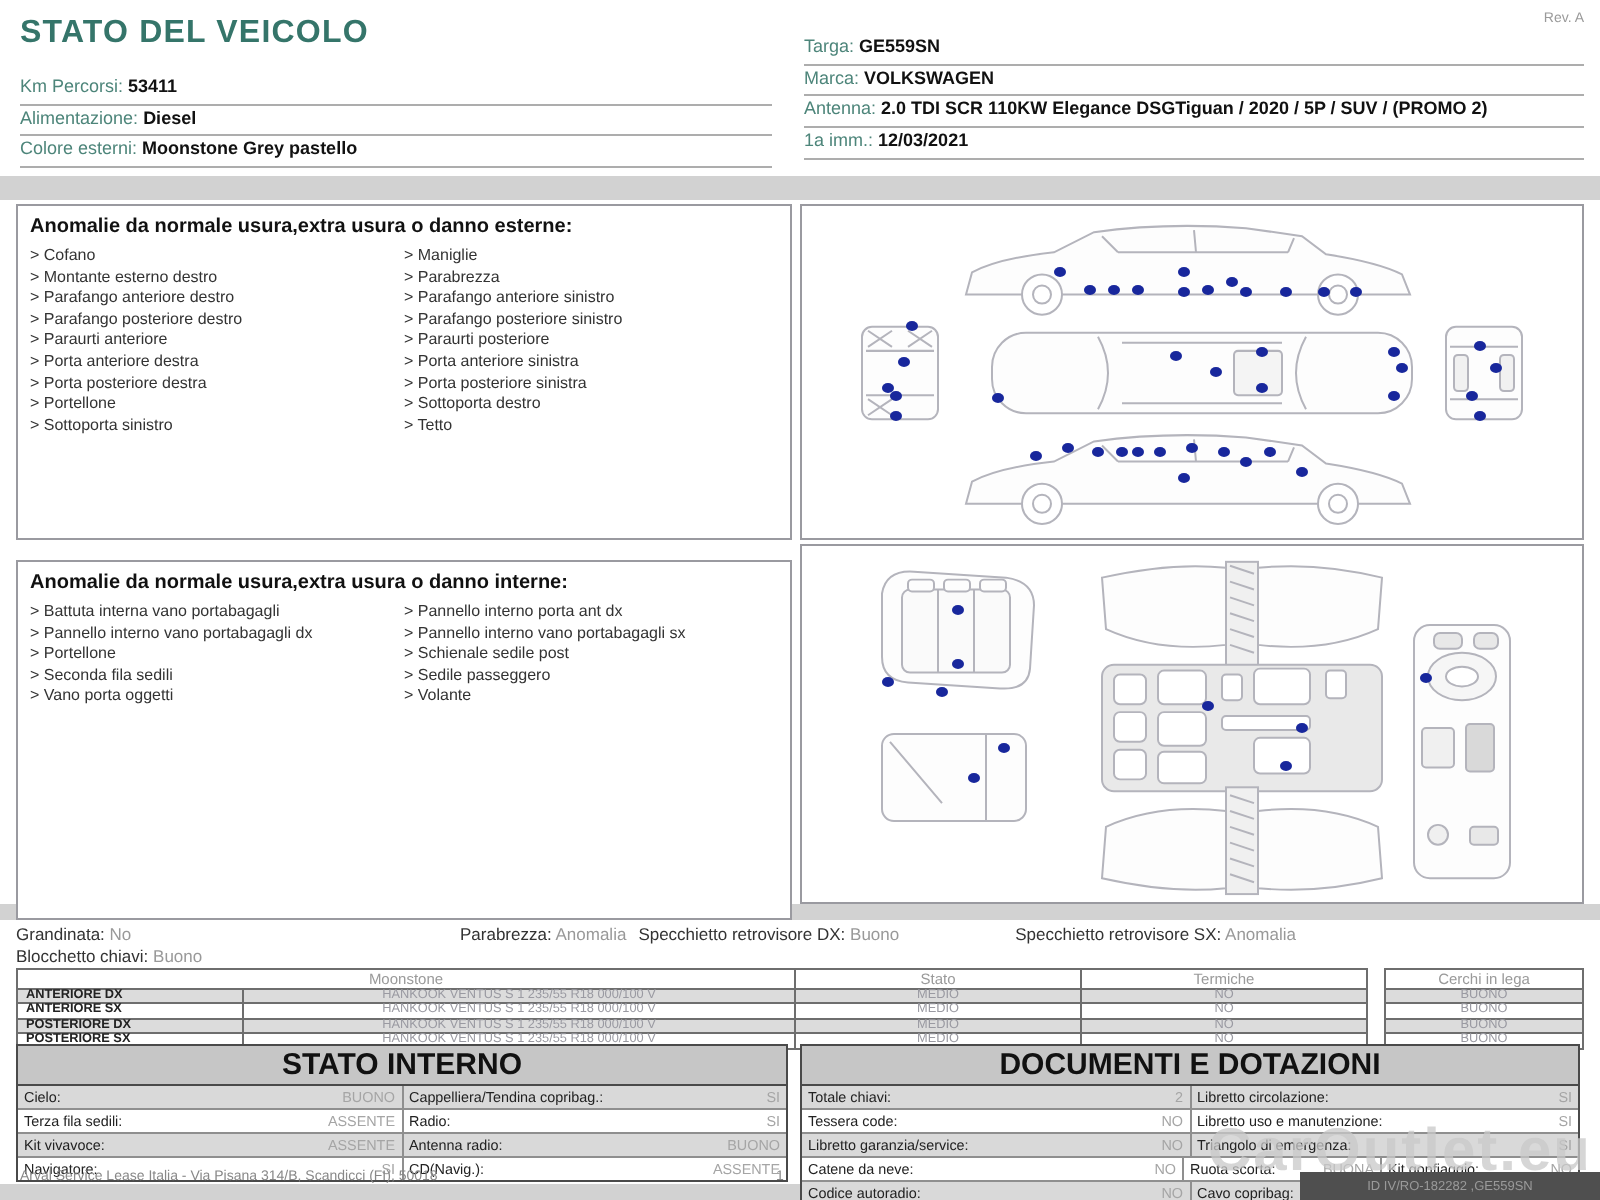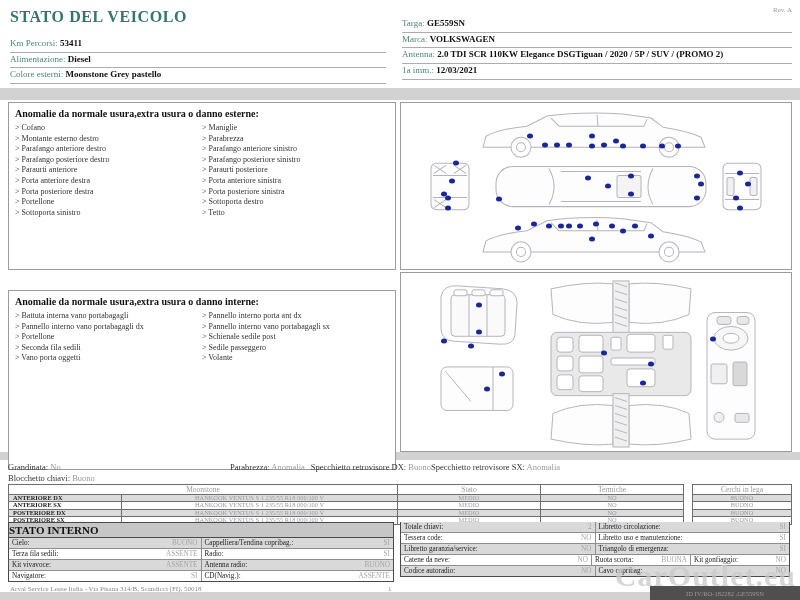--- a/index.html
+++ b/index.html
@@ -4,7 +4,7 @@
 <style>
   html,body{margin:0;padding:0;background:#fff}
   .page{position:relative;width:800px;height:600px;background:#fff;overflow:hidden;
-        font-family:Liberation Serif, serif;color:#222}
+        font-family:Liberation Sans, sans-serif;color:#222}
 
   
   .hdr{position:absolute;top:6px;left:10px;width:782px;display:flex;gap:16px}

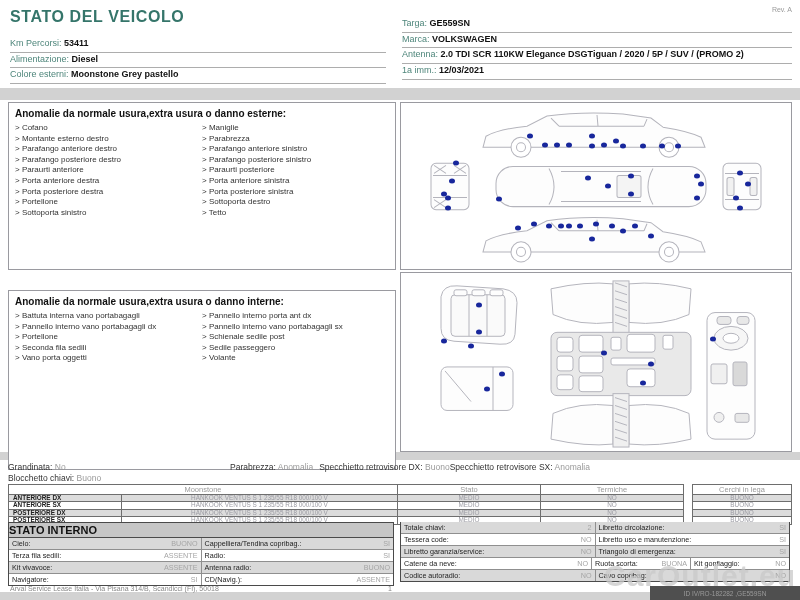--- a/index.html
+++ b/index.html
@@ -26,7 +26,7 @@
   .box{position:absolute;border:1px solid #9a9aa0;background:#fff}
   #ext-list{left:8px;top:102px;width:386px;height:166px}
   #ext-diag{left:400px;top:102px;width:390px;height:166px}
-  #int-list{left:8px;top:290px;width:386px;height:178px}
+  #int-list{left:8px;top:280px;width:386px;height:178px}
   #int-diag{left:400px;top:272px;width:390px;height:178px}
   .box h2{font-size:10px;font-weight:bold;margin:5px 6px 4px 6px;color:#111}
   .ancols{display:flex;padding:0 6px}

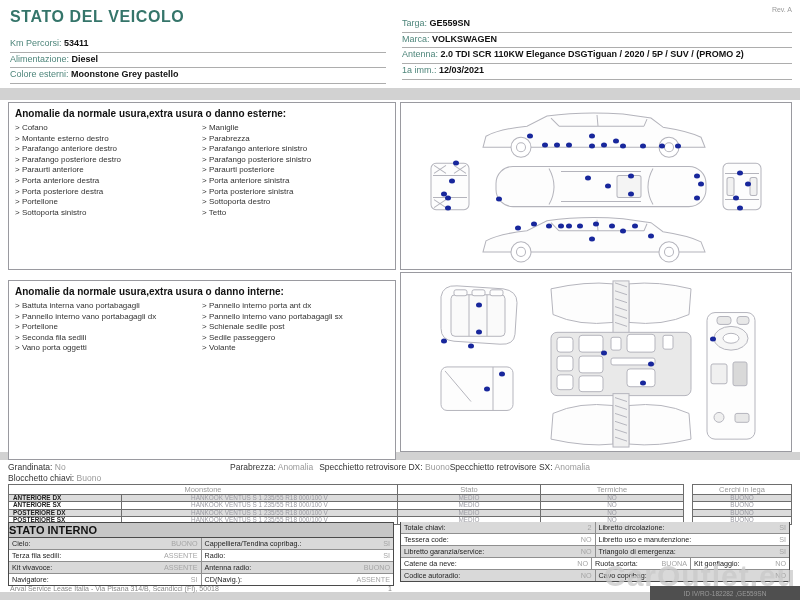--- a/index.html
+++ b/index.html
@@ -43,7 +43,7 @@
   .cond-col1{width:222px}
   .cond-col1 div{margin-bottom:1px}
   .cond-parabrezza{margin-right:6px}
-  .cond-dx{}
+  .cond-dx{margin-right:58px}
 
   
   table{border-collapse:collapse}

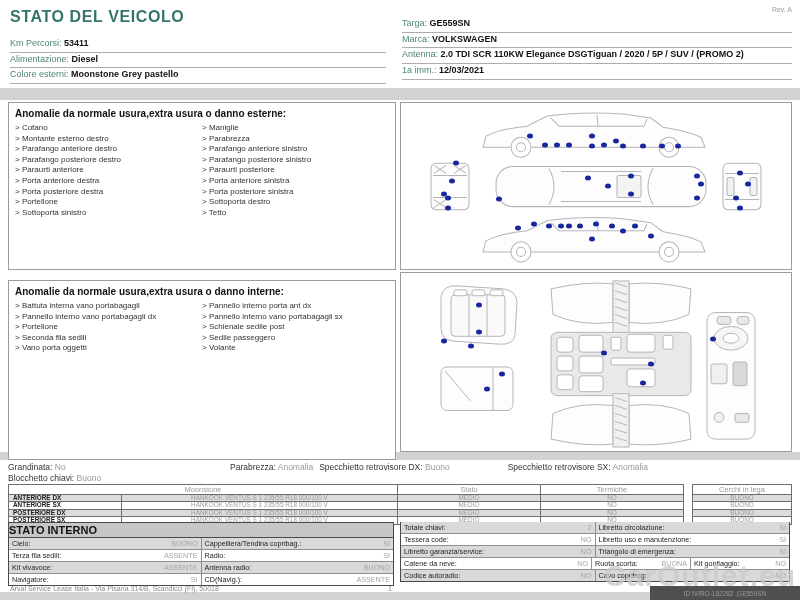--- a/index.html
+++ b/index.html
@@ -60,8 +60,8 @@
   .kvtable{position:absolute}
   #stato-interno{top:522px;left:8px;width:386px}
   #documenti{top:522px;left:400px;width:390px}
-  .sec-title{background:#c6c6c6;border:1px solid #4a4a4a;font-size:11px;font-weight:bold;
-             padding:1px 0;color:#111}
+  .sec-title{background:#c6c6c6;border:1px solid #4a4a4a;font-size:15px;font-weight:bold;
+             text-align:center;padding:1px 0;color:#111}
   .kvbody{border:1px solid #4a4a4a;border-top:none}
   .kvrow{display:flex;border-top:1px solid #8f8f8f}
   .kvrow:first-child{border-top:none}

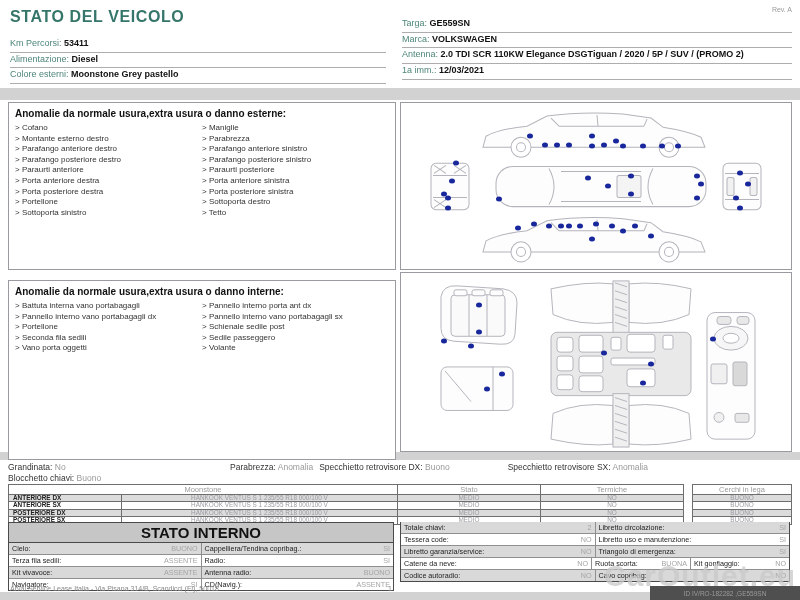--- a/index.html
+++ b/index.html
@@ -425,6 +425,7 @@
   </div>
 
   <div class="kvtable" id="documenti">
+    <div class="sec-title">DOCUMENTI E DOTAZIONI</div>
     <div class="kvbody">
         <div class="kvrow">
           <div class="kvcell">

